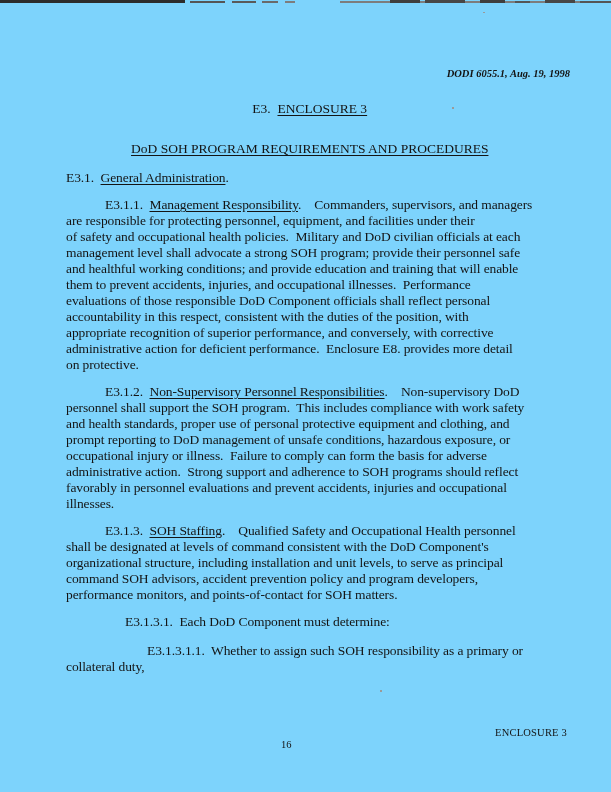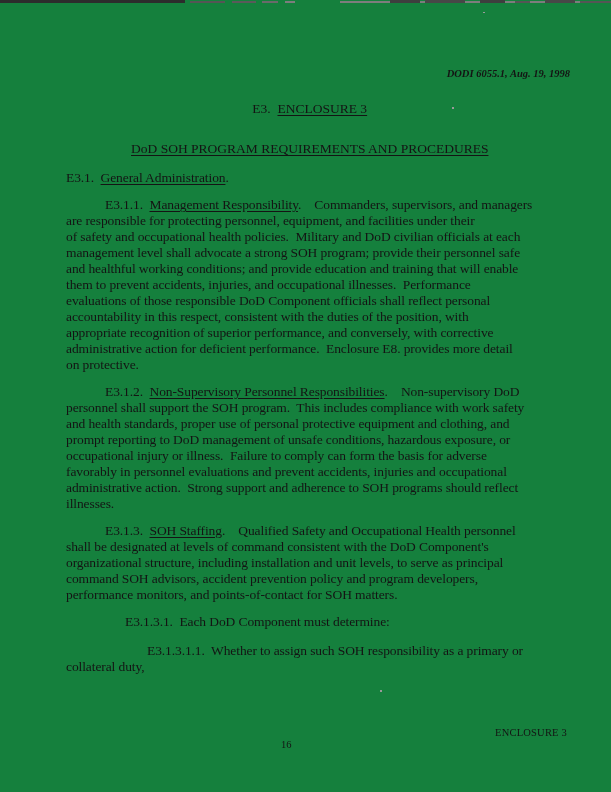--- a/index.html
+++ b/index.html
@@ -7,7 +7,7 @@
     position: relative;
     width: 611px;
     height: 792px;
-    background: #15803d;
+    background: #7dd3fc;
     font-family: "Liberation Serif", "DejaVu Serif", serif;
     color: #141414;
     overflow: hidden;

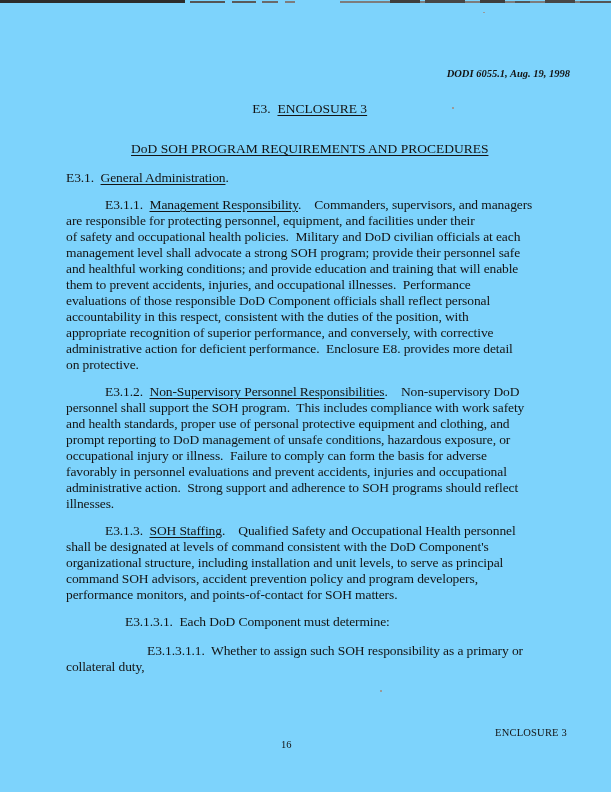--- a/index.html
+++ b/index.html
@@ -126,8 +126,8 @@
         <div class="line"><span>and health standards, proper use of personal protective equipment and clothing, and</span></div>
         <div class="line"><span>prompt reporting to DoD management of unsafe conditions, hazardous exposure, or</span></div>
         <div class="line"><span>occupational injury or illness.  Failure to comply can form the basis for adverse</span></div>
+        <div class="line"><span>administrative action.  Strong support and adherence to SOH programs should reflect</span></div>
         <div class="line"><span>favorably in personnel evaluations and prevent accidents, injuries and occupational</span></div>
-        <div class="line"><span>administrative action.  Strong support and adherence to SOH programs should reflect</span></div>
         <div class="line"><span>illnesses.</span></div>
       </div>
       <div class="paragraph">

